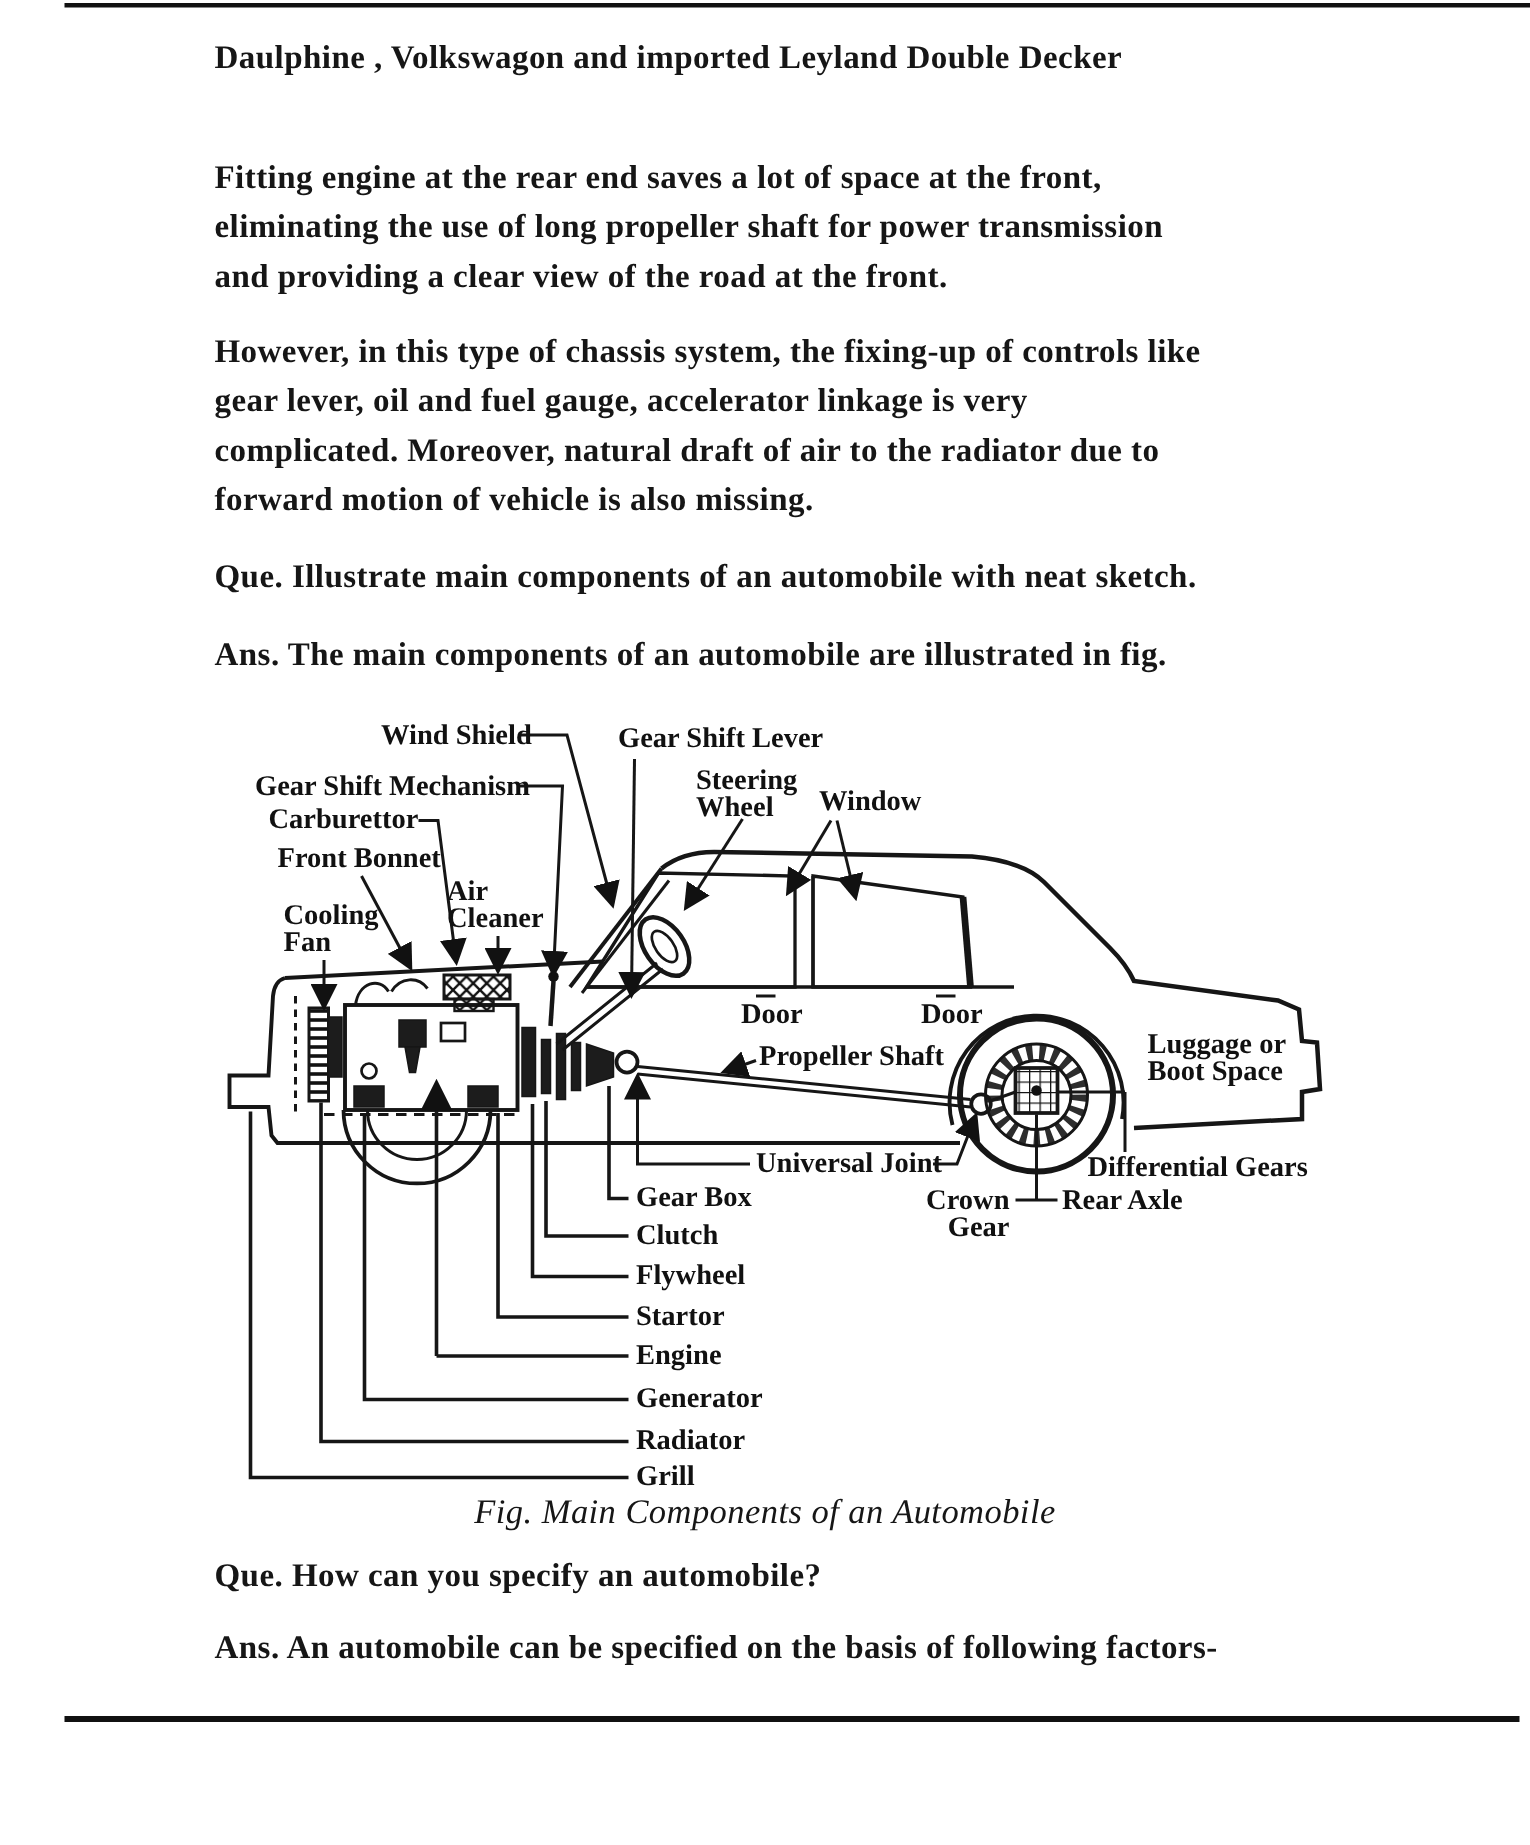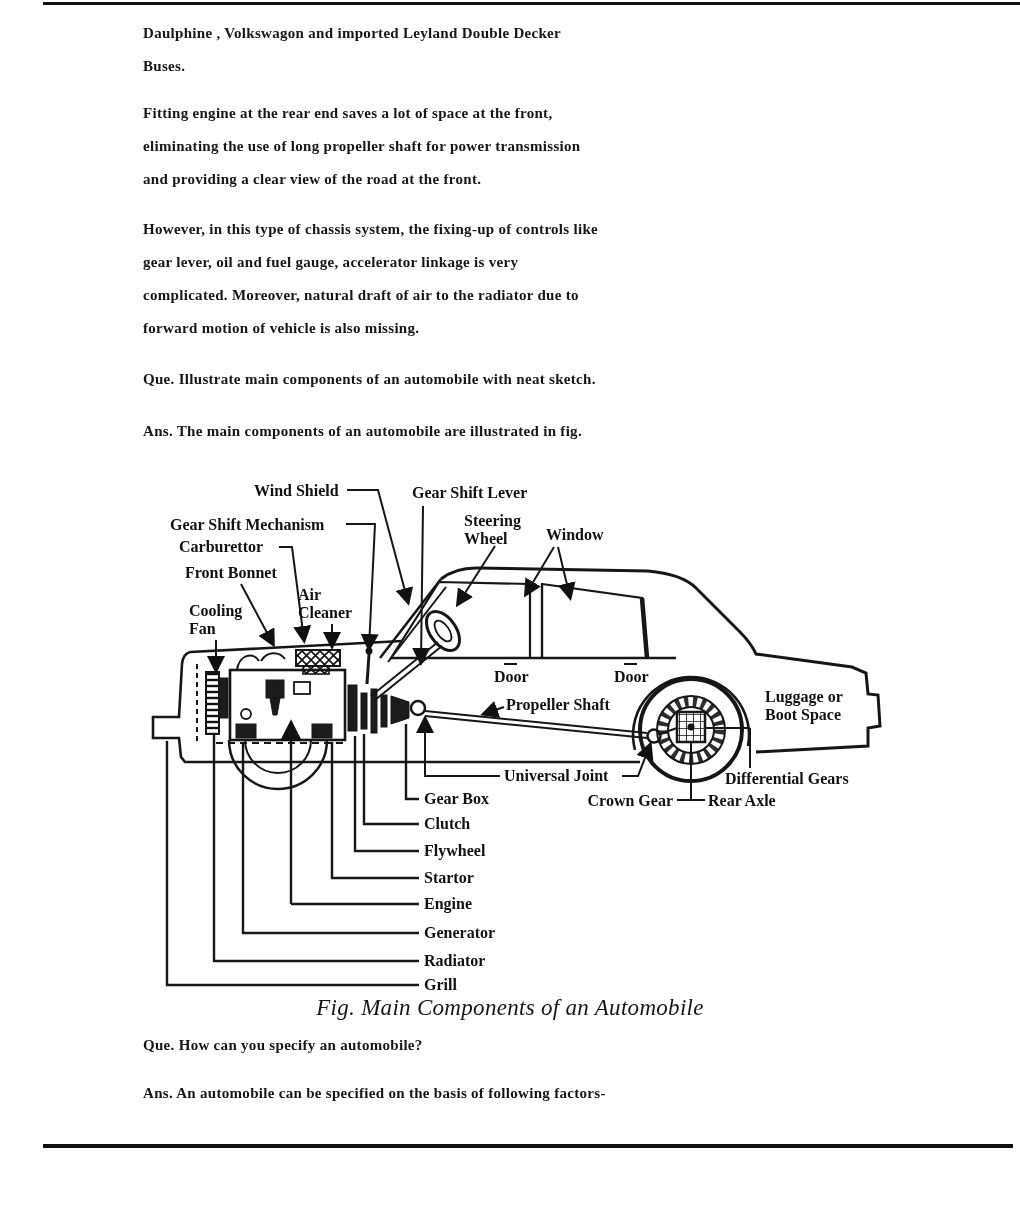--- a/index.html
+++ b/index.html
@@ -6,7 +6,7 @@
   #page{position:relative;width:1020px;height:1230px;background:#ffffff;overflow:hidden;
         font-family:"Liberation Serif","DejaVu Serif",serif;color:#161616;}
   .rule{position:absolute;background:#111;}
-  .bl{position:absolute;left:143px;width:760px;font-size:15px;font-weight:bold;
+  .bl{position:absolute;left:143px;width:760px;font-size:22px;font-weight:bold;
       letter-spacing:.3px;white-space:nowrap;}
   #diagram{position:absolute;left:140px;top:462px;width:780px;height:530px;}
   #diagram svg{position:absolute;left:0;top:0;}

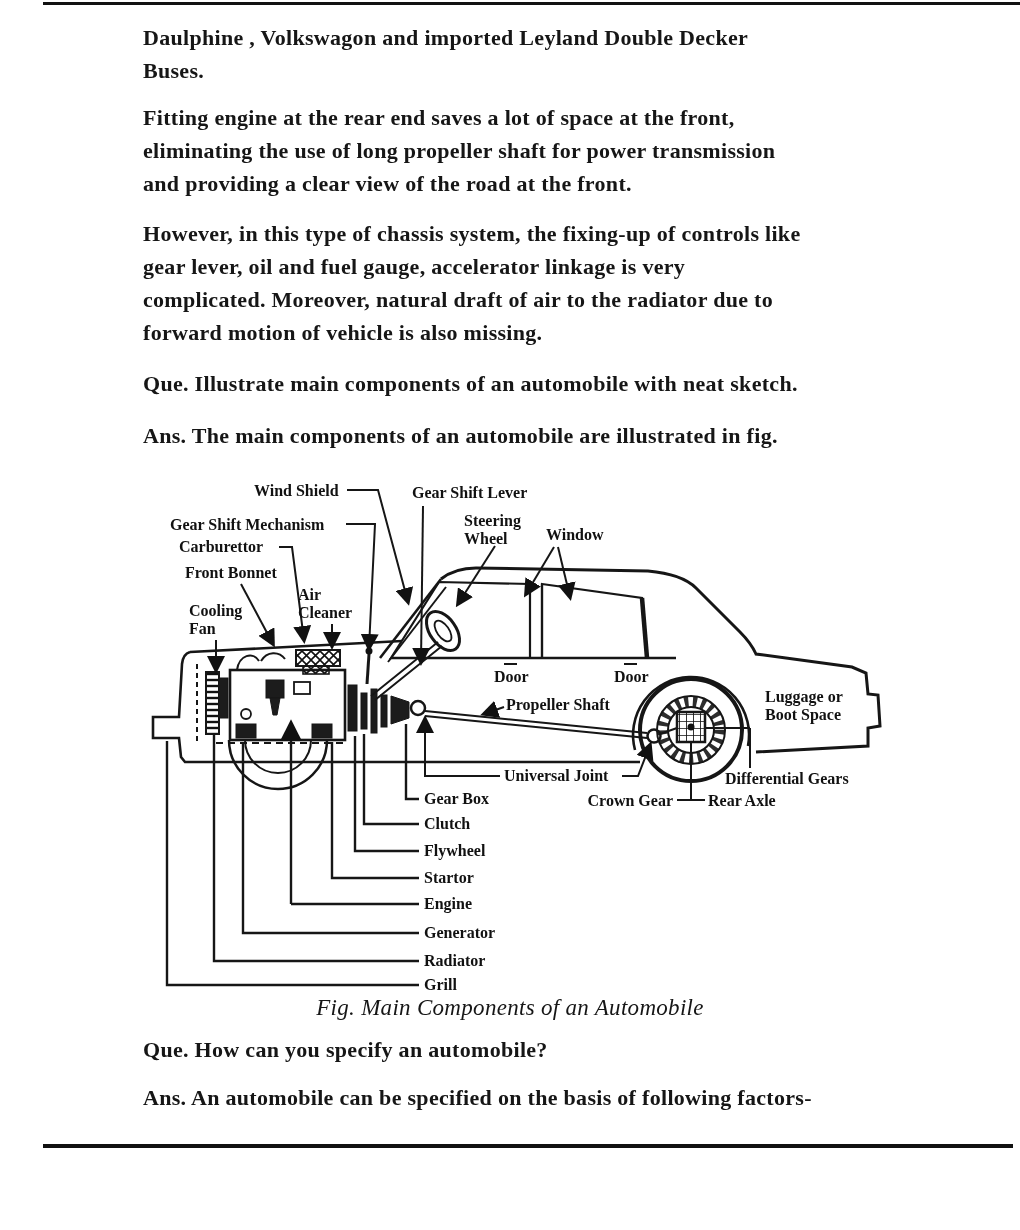--- a/index.html
+++ b/index.html
@@ -25,7 +25,6 @@
   <div class="rule" style="left:43px;top:2px;width:977px;height:3px"></div>
 
   <div class="bl" style="top:25px">Daulphine , Volkswagon and imported Leyland Double Decker</div>
-  <div class="bl" style="top:58px">Buses.</div>
 
   <div class="bl" style="top:138px">eliminating the use of long propeller shaft for power transmission</div>
   <div class="bl" style="top:105px">Fitting engine at the rear end saves a lot of space at the front,</div>

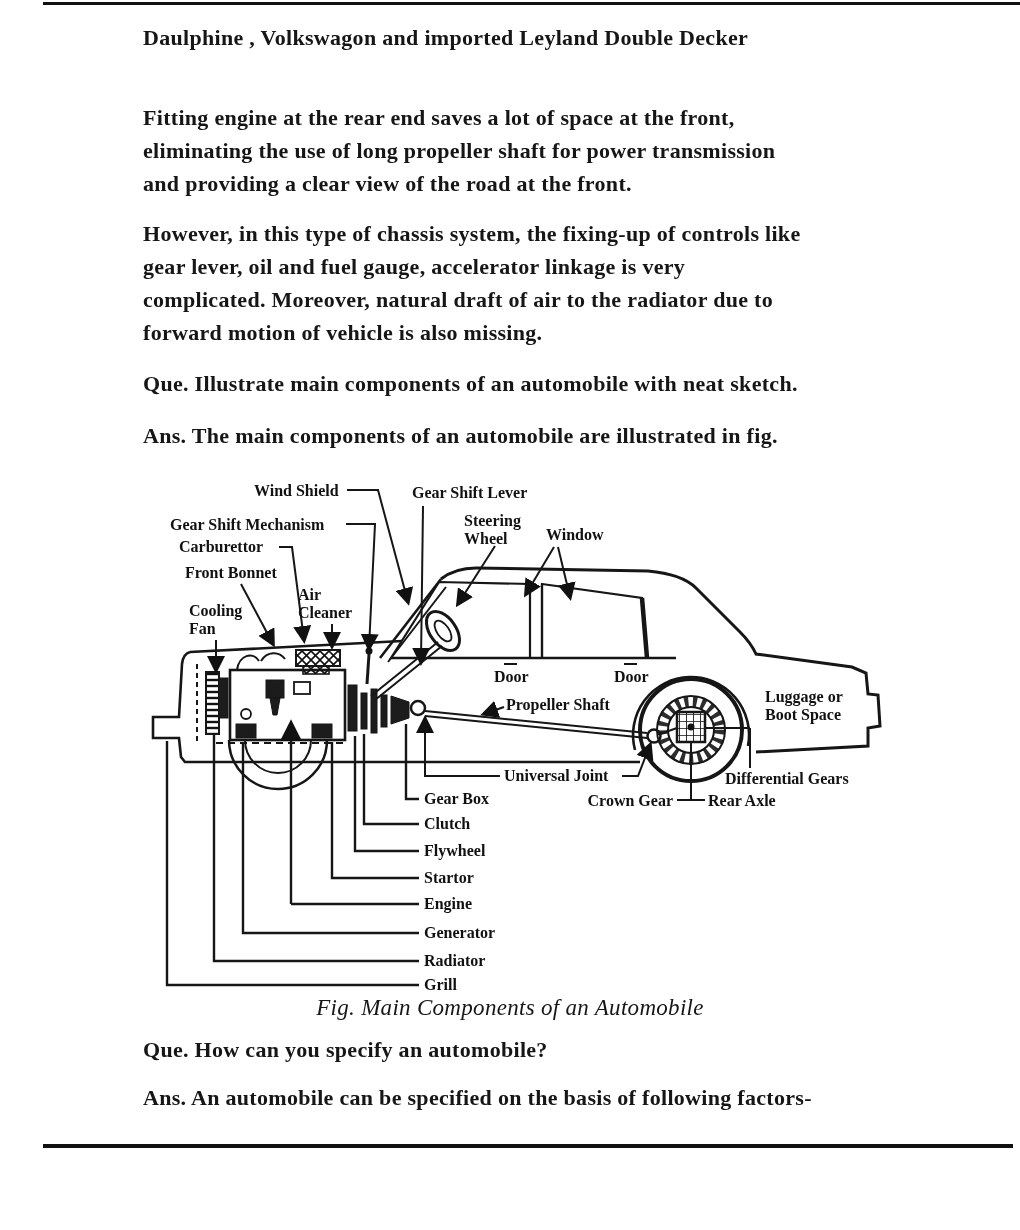--- a/index.html
+++ b/index.html
@@ -10,7 +10,7 @@
       letter-spacing:.3px;white-space:nowrap;}
   #diagram{position:absolute;left:140px;top:462px;width:780px;height:530px;}
   #diagram svg{position:absolute;left:0;top:0;}
-  .dl{position:absolute;font-size:16px;line-height:18px;font-weight:bold;
+  .dl{position:absolute;font-size:19px;line-height:18px;font-weight:bold;
       white-space:pre-line;color:#111;}
   .ctr{}
   .rt{text-align:right;}

